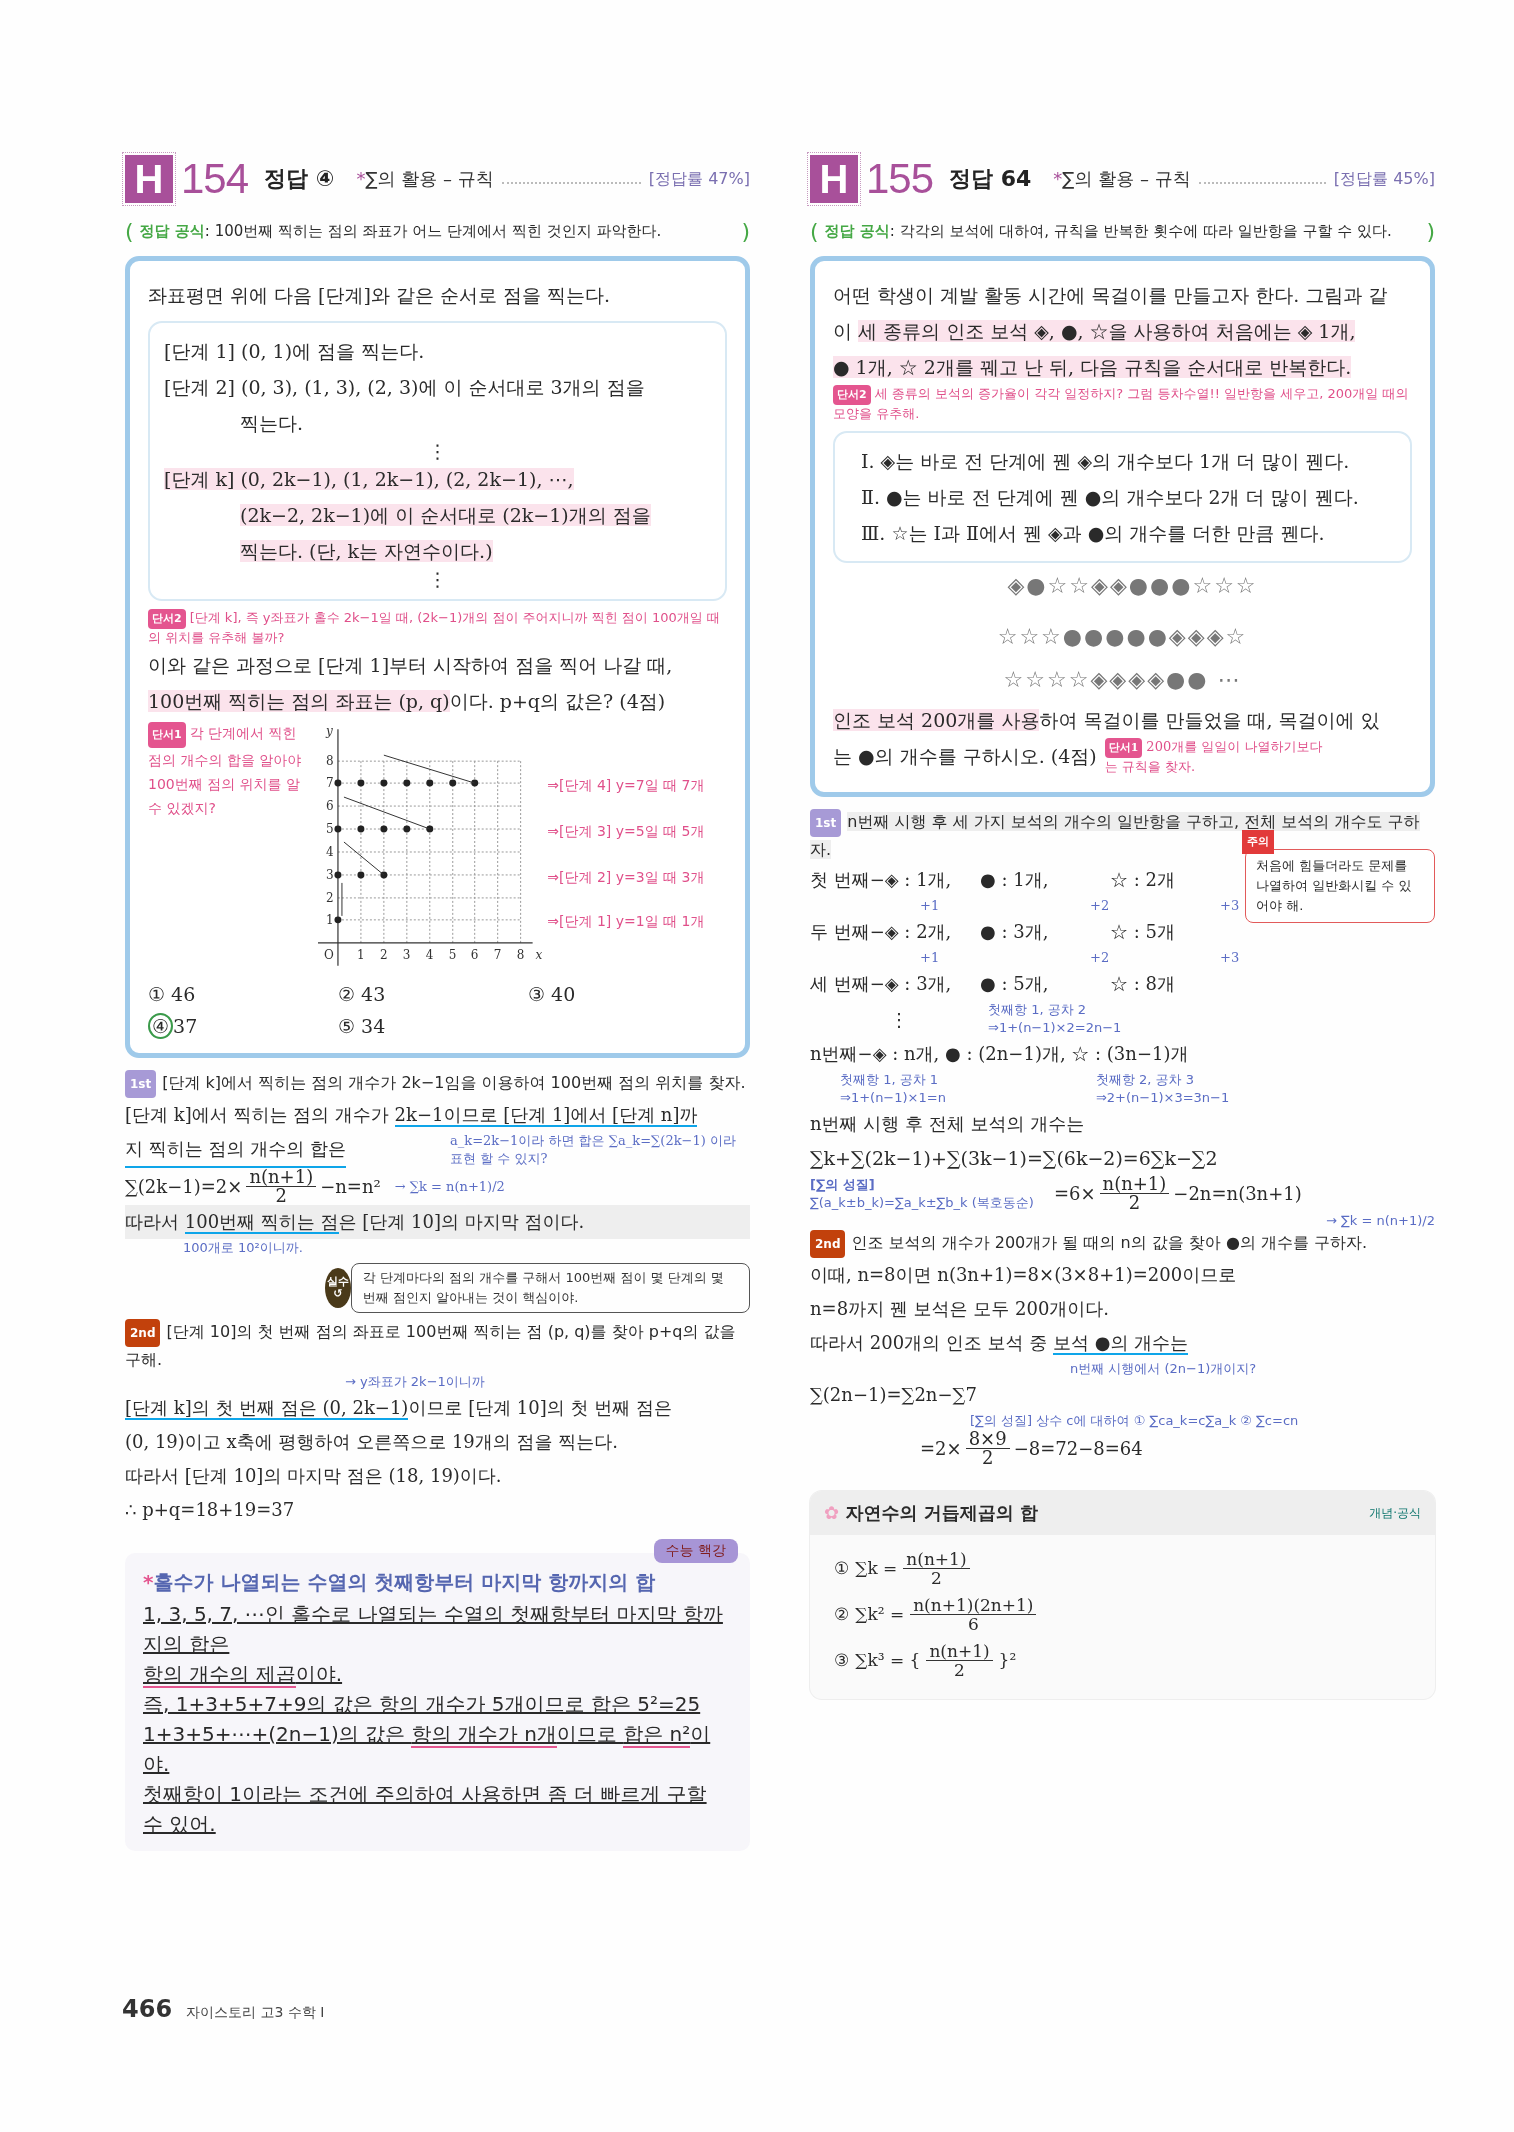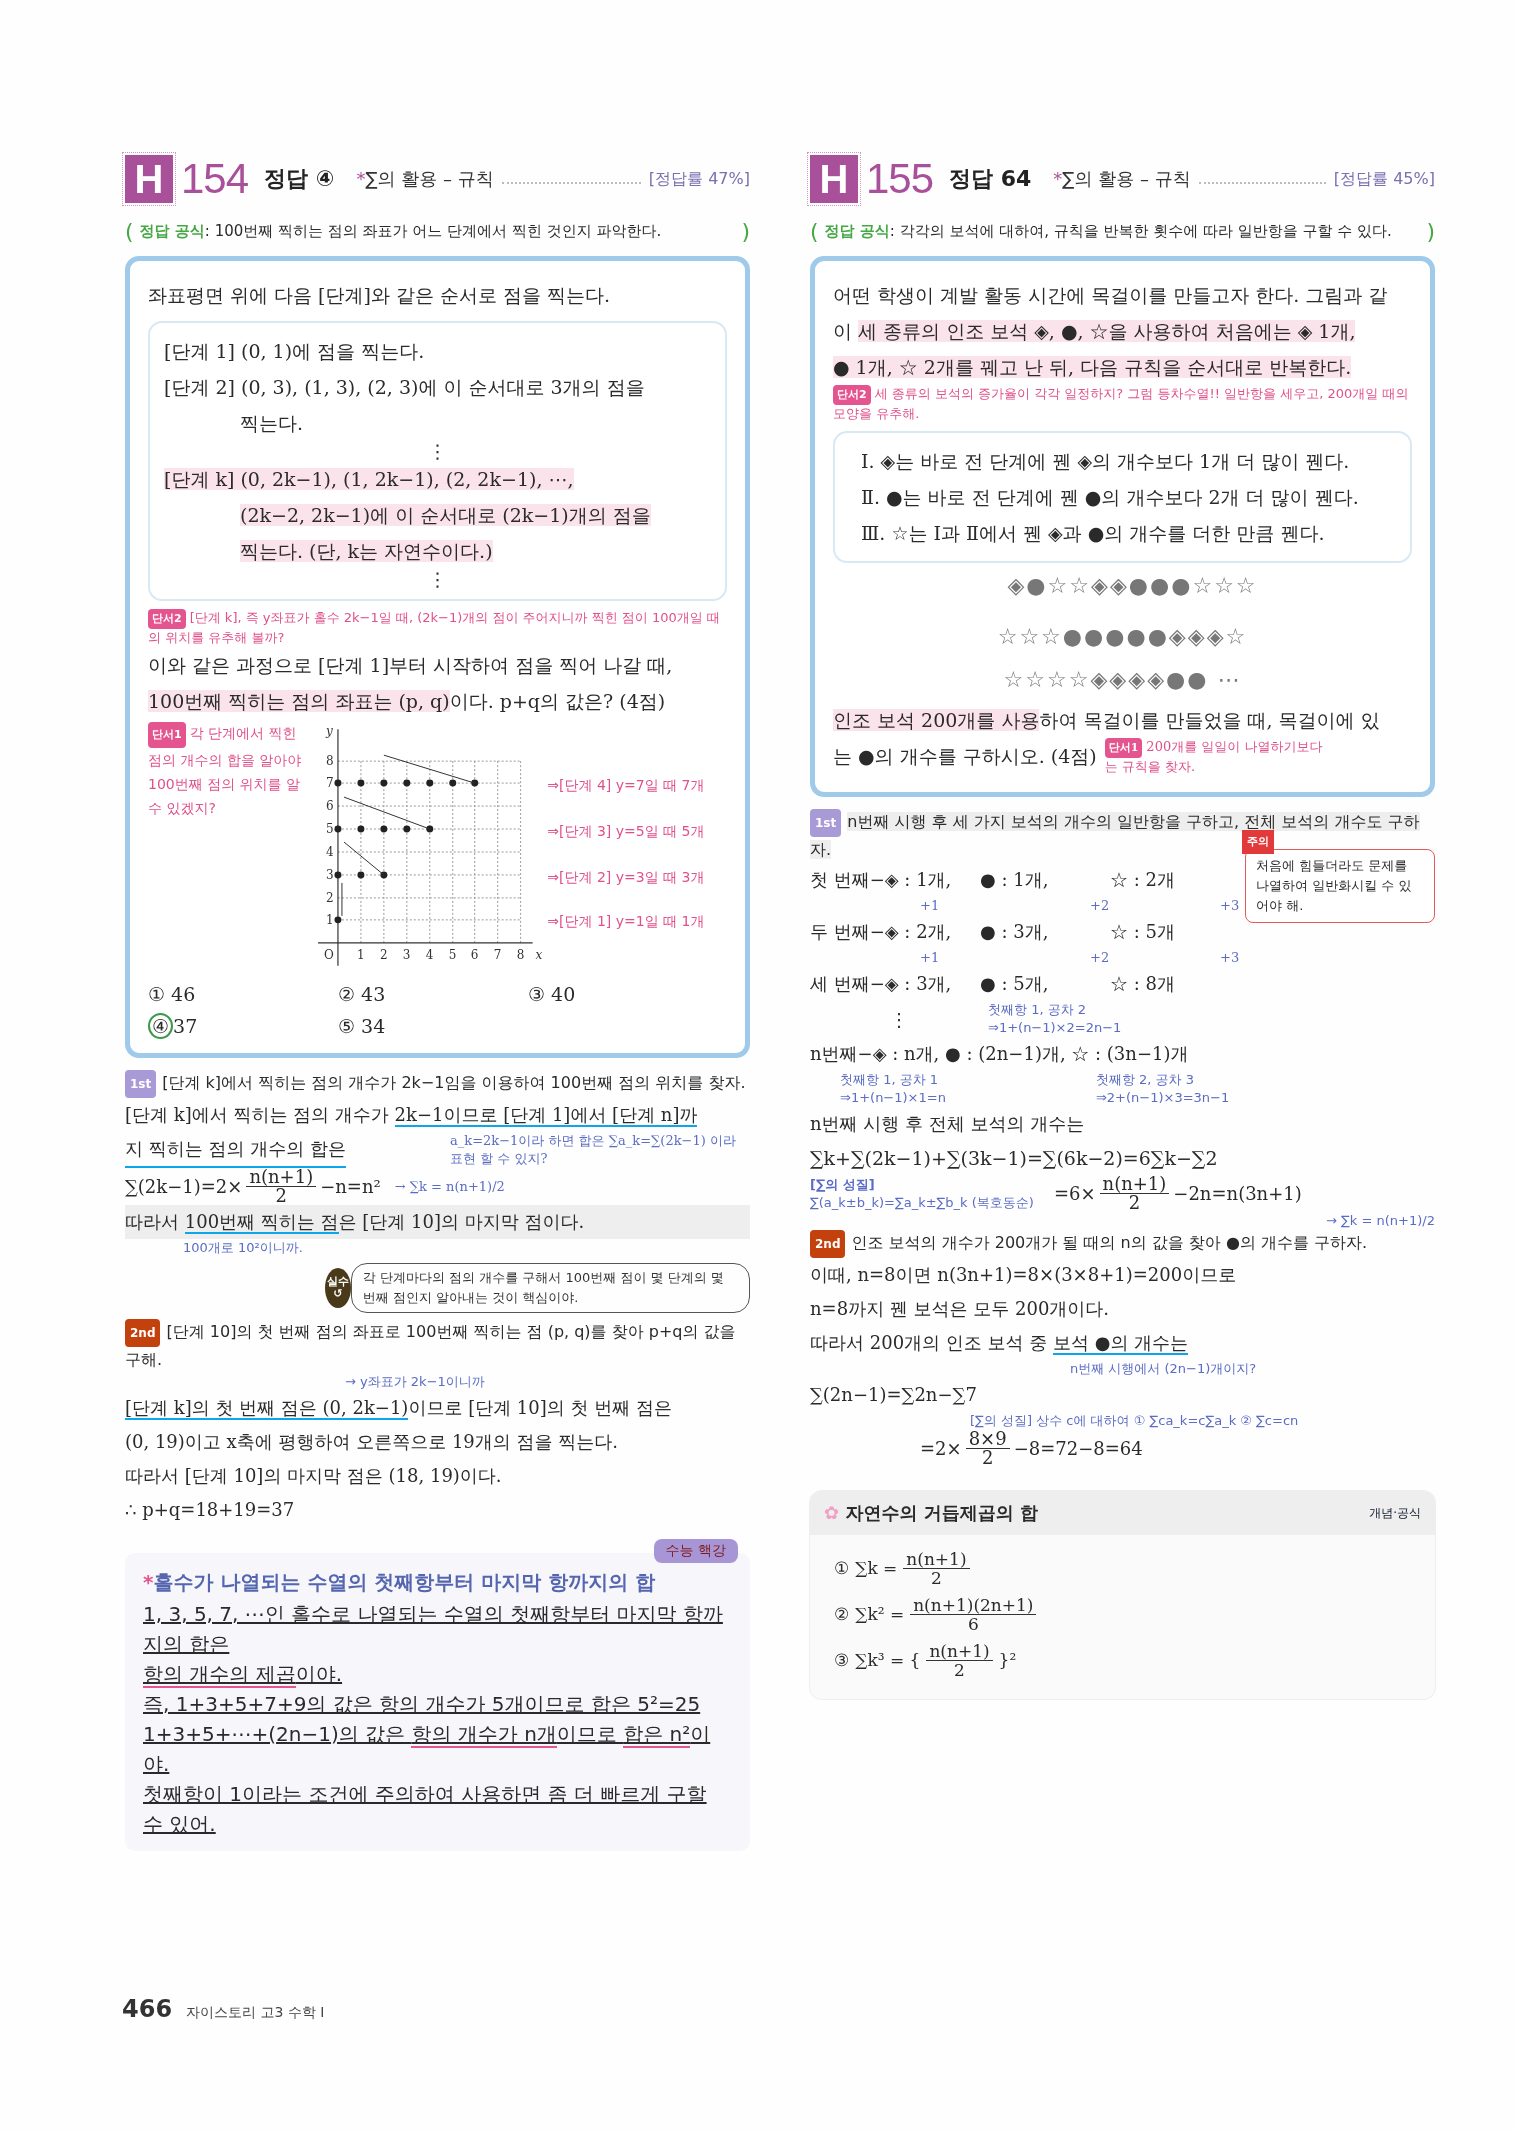--- a/index.html
+++ b/index.html
@@ -47,7 +47,7 @@
   .note-blue { font-size: 13px; color: #5a6cc4; line-height: 18px; }
   .mistake { display: flex; align-items: center; margin: 6px 0 6px 200px; }
   .mistake-badge { width: 40px; height: 40px; border-radius: 50%; background: #4a3a1a; color: #fff; font-size: 11px; font-weight: bold; display: flex; align-items: center; justify-content: center; flex-direction: column; line-height: 12px; }
-  .bubble { border: 1.5px solid #555; border-radius: 16px; padding: 4px 11px; font-size: 13px; line-height: 20px; color: #333; }
+  .bubble { border: 1.5px solid #555; border-radius: 8px; padding: 4px 11px; font-size: 13px; line-height: 20px; color: #333; }
 
   .tip-box { background: #f7f6fa; border-radius: 10px; padding: 12px 18px; margin-top: 26px; position: relative; }
   .tip-tag { position: absolute; right: 12px; top: -14px; background: #a795d6; color: #7f1d1d; font-size: 14px; padding: 3px 12px; border-radius: 8px; }

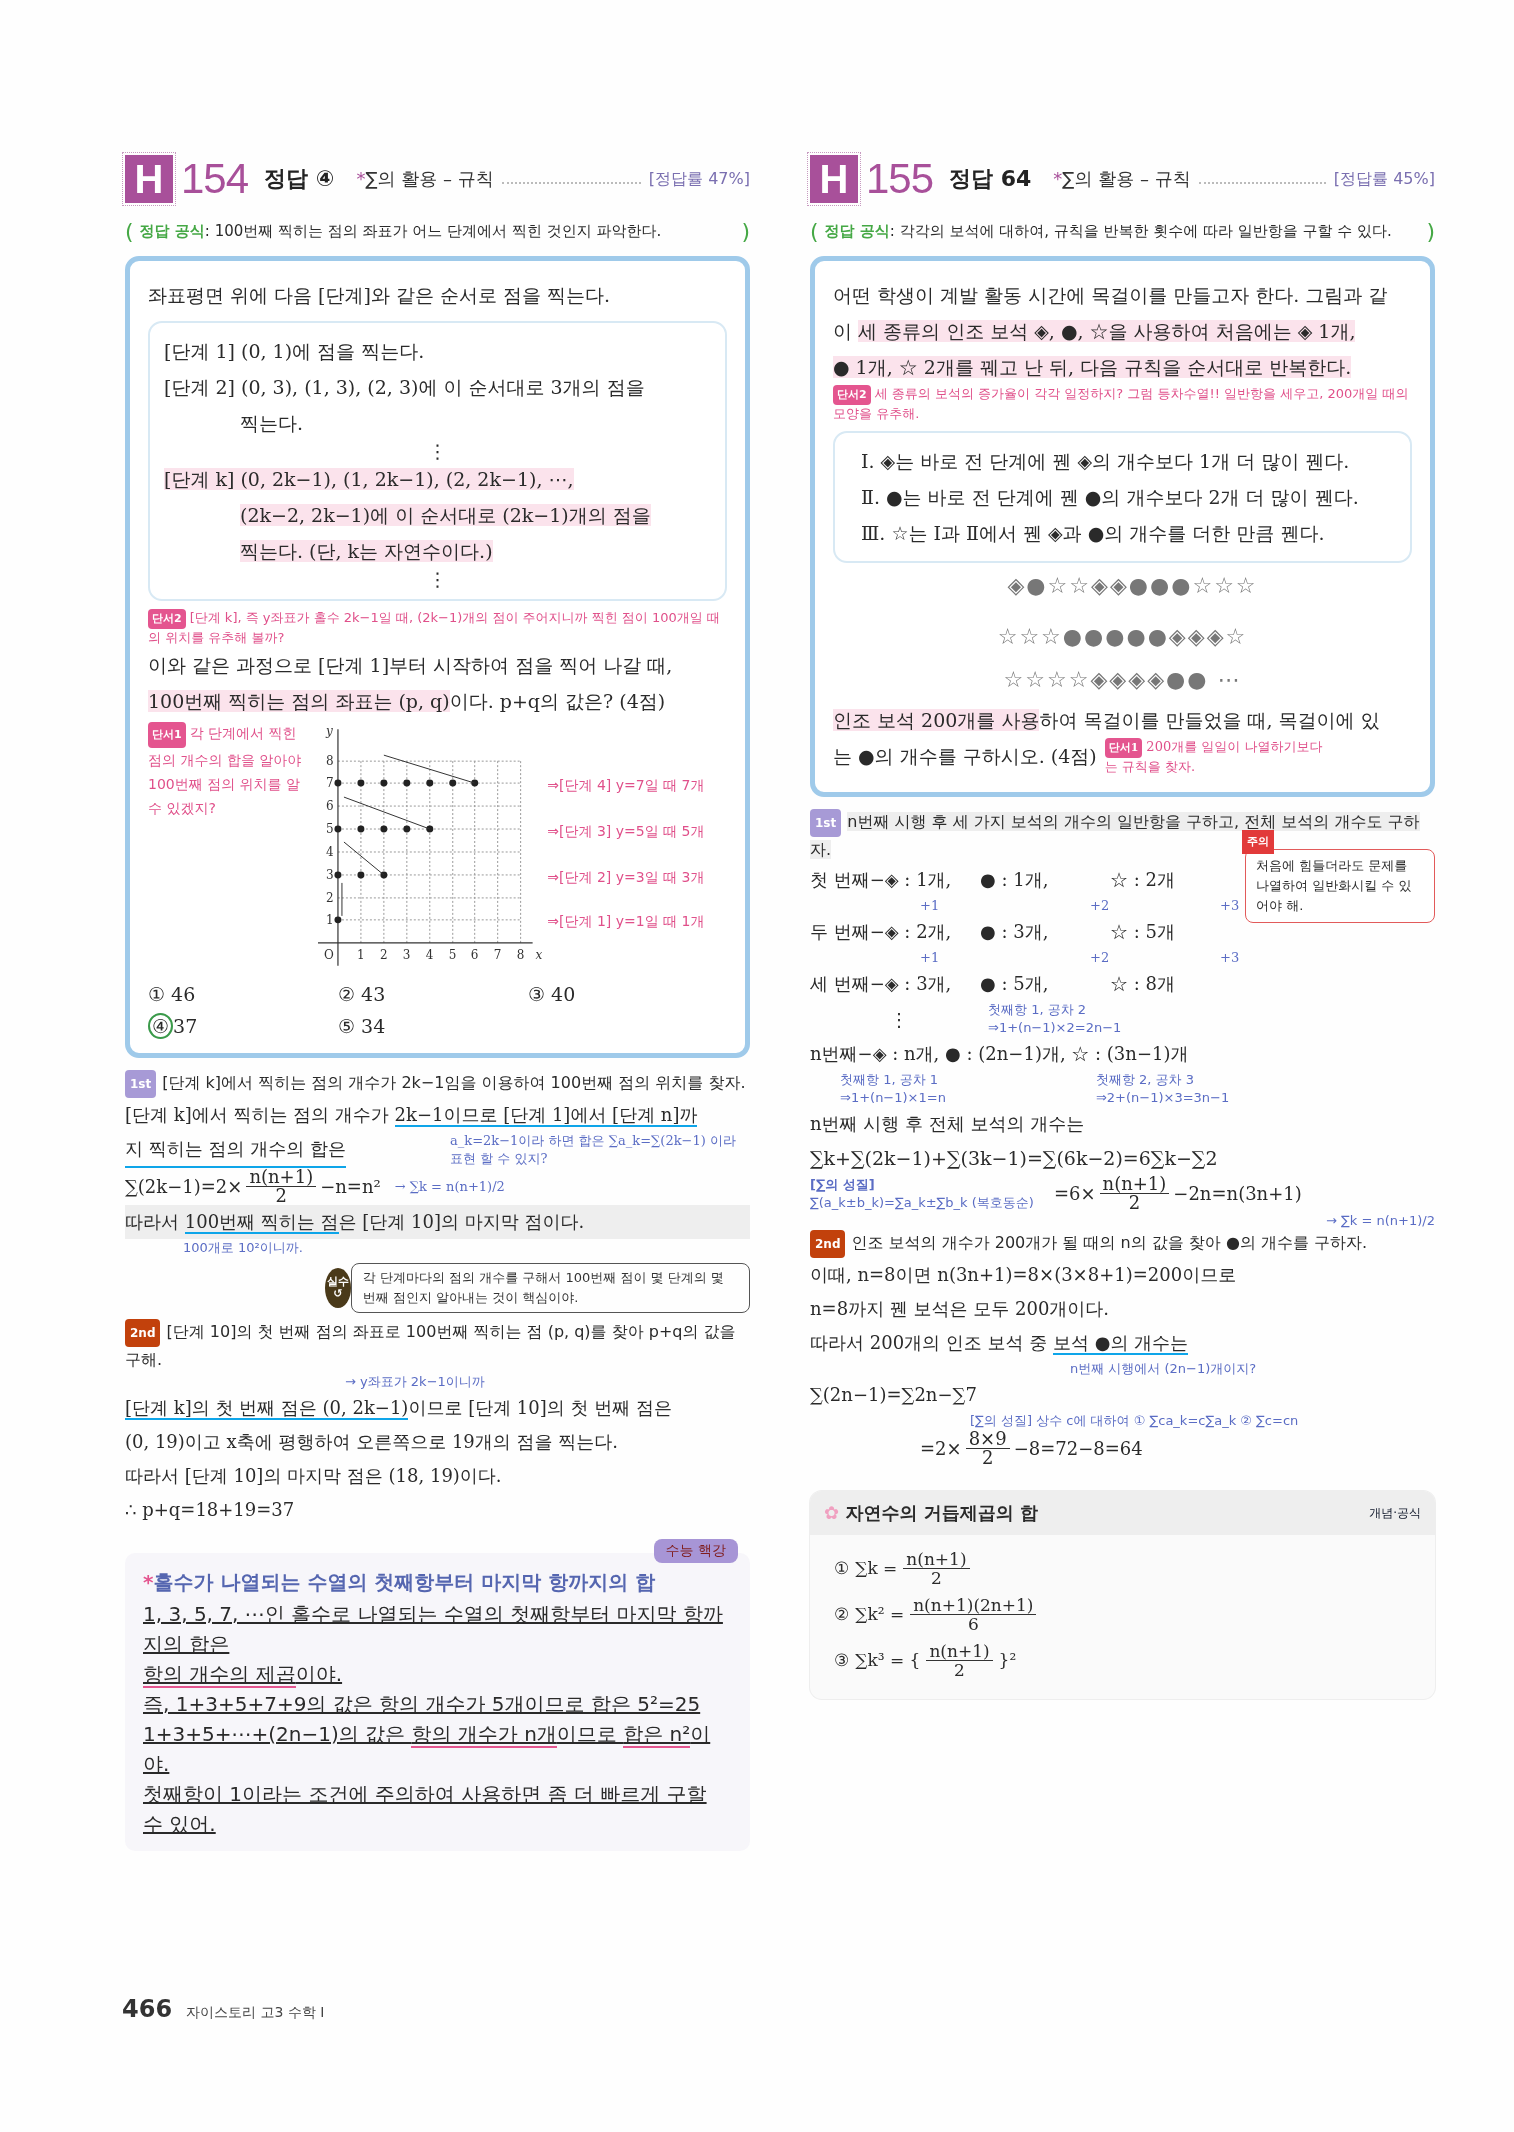--- a/index.html
+++ b/index.html
@@ -62,7 +62,7 @@
   .concept-head { background: #eeeeee; border-radius: 12px 12px 0 0; display: flex; justify-content: space-between; align-items: center; padding: 10px 14px; }
   .concept-title { font-size: 18px; font-weight: bold; }
   .concept-title .star { color: #f0a0c0; }
-  .concept-tag { font-size: 12px; color: #0f172a; }
+  .concept-tag { font-size: 12px; color: #0f766e; }
   .concept-body { padding: 10px 24px 16px; font-size: 17px; line-height: 46px; }
 
   .footer { position: absolute; left: 122px; top: 1995px; display: flex; align-items: baseline; gap: 14px; }

